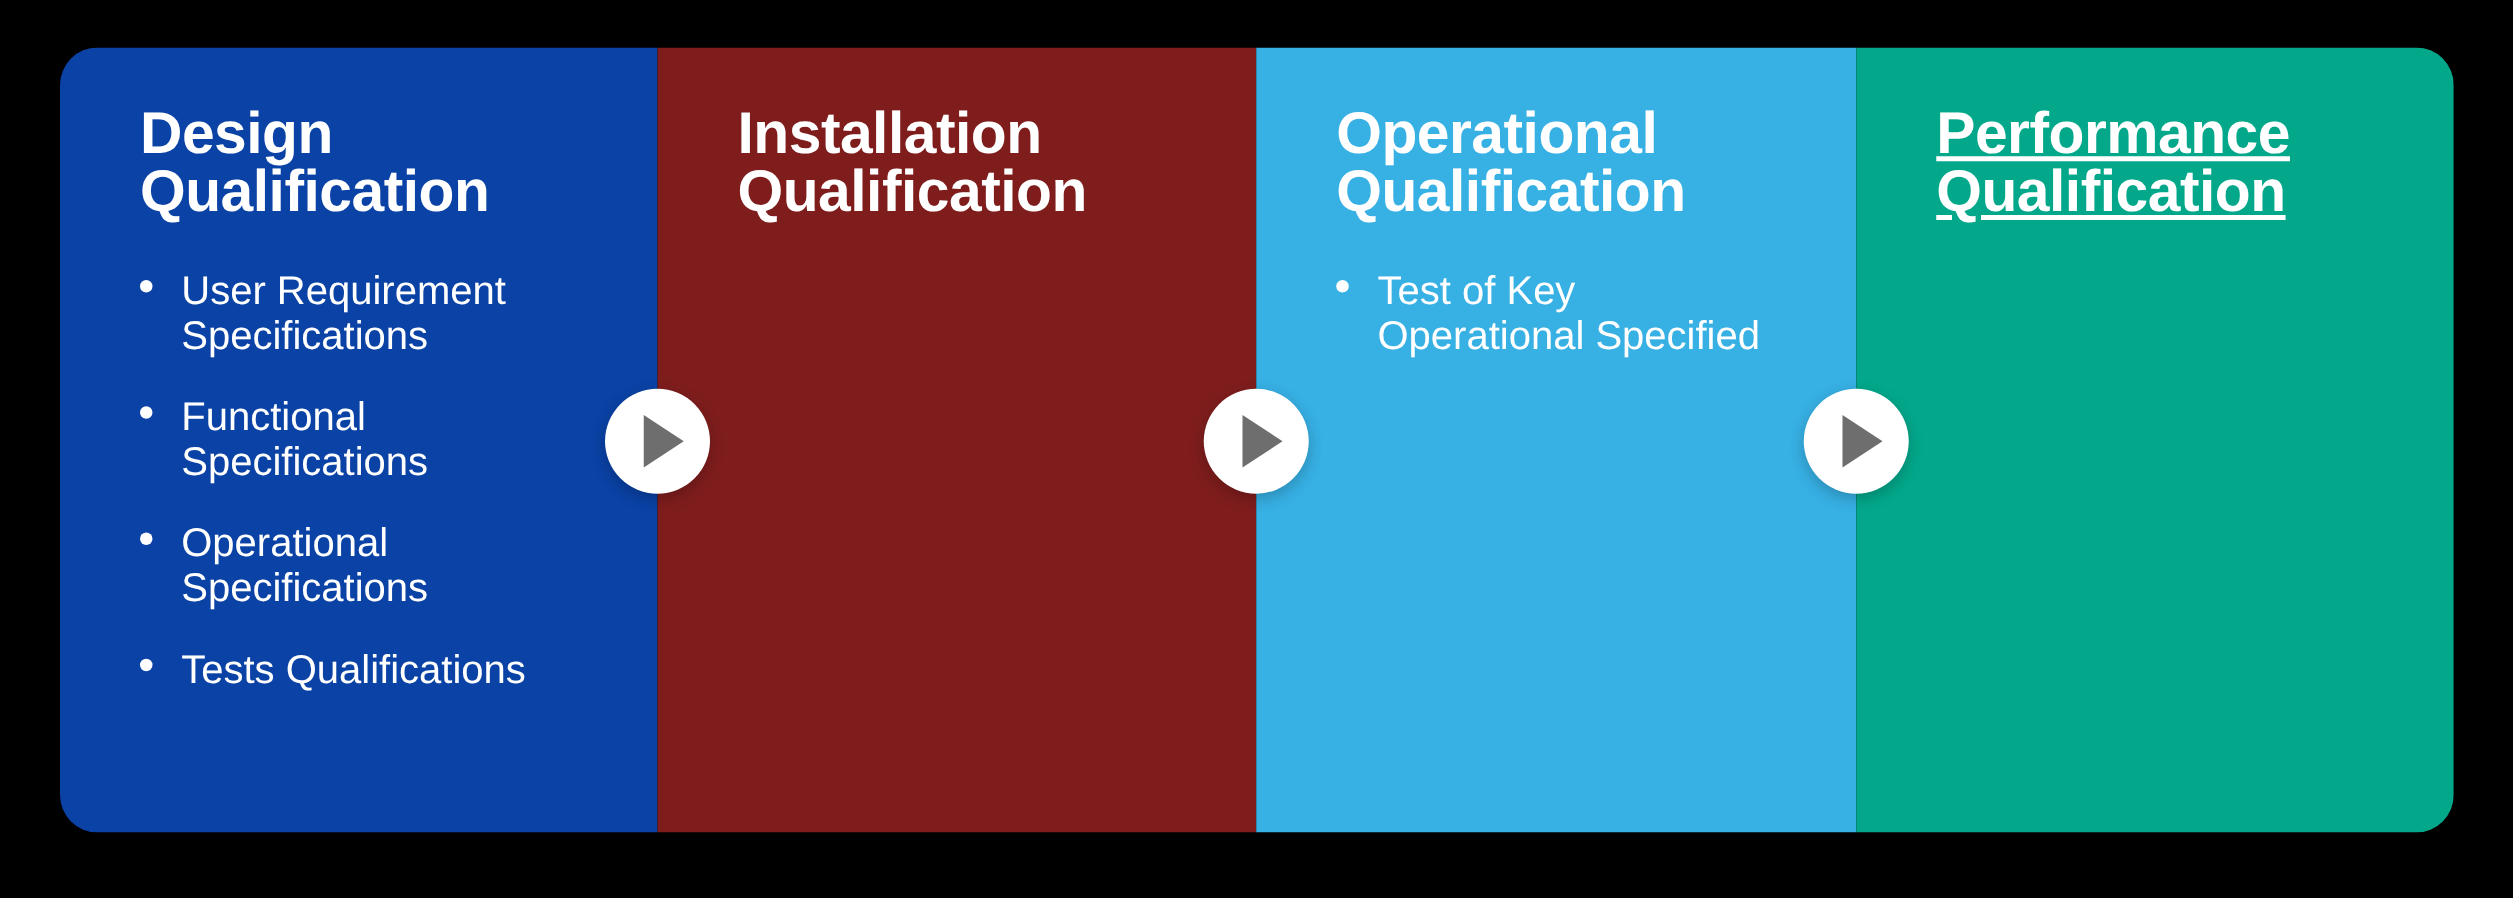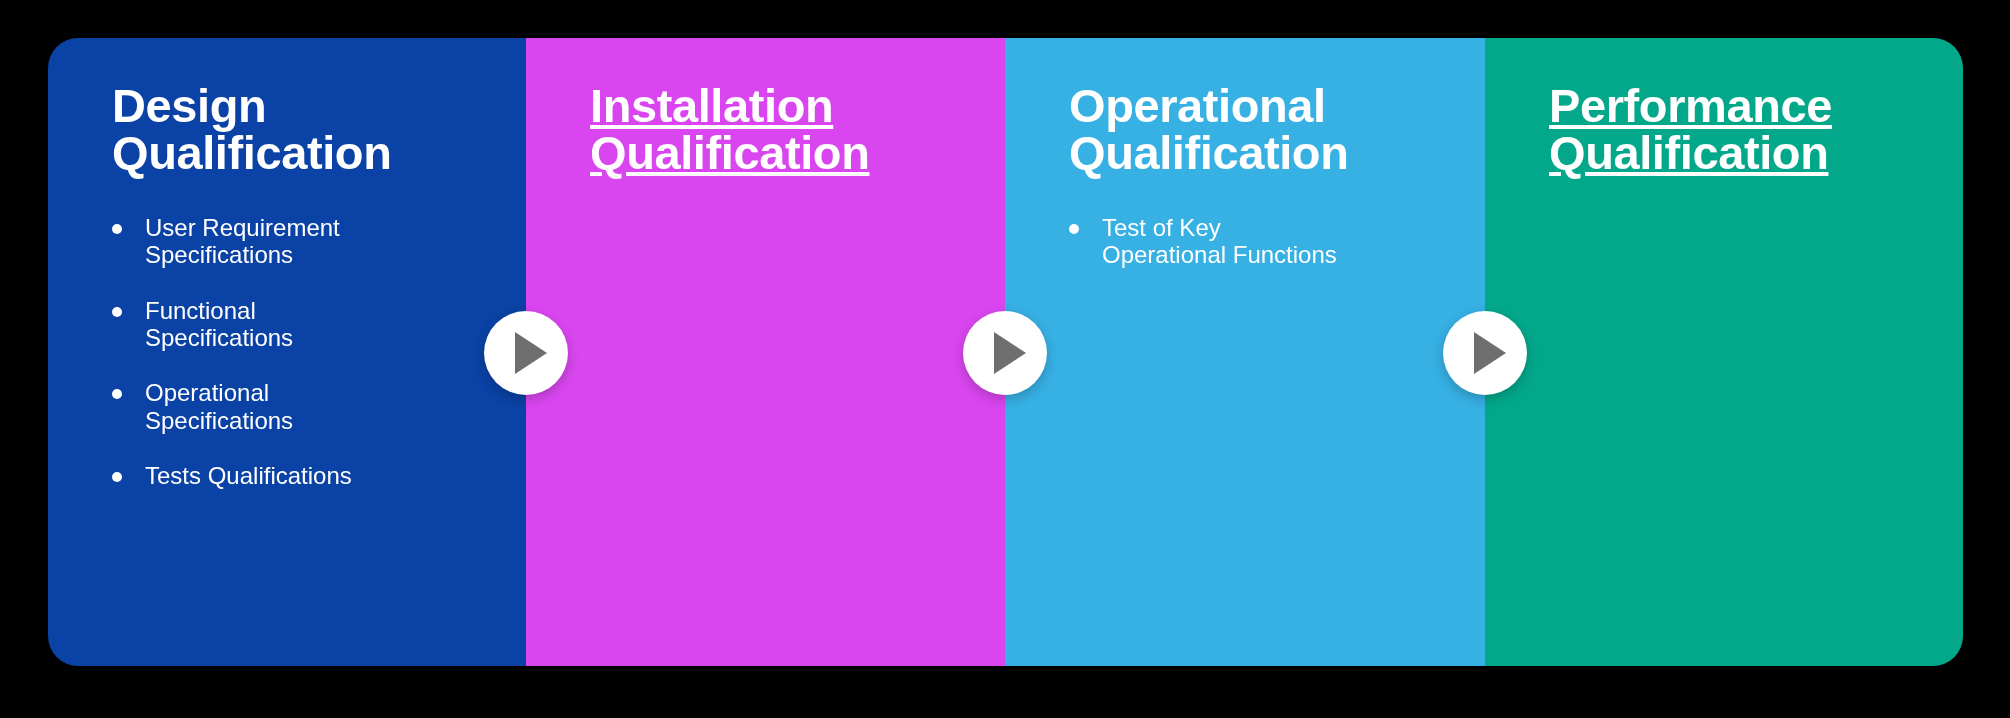--- a/index.html
+++ b/index.html
@@ -46,7 +46,7 @@
 
   
   .stage-1 { width: 478px; background: #0A42A5; }
-  .stage-2 { width: 479px; background: #d946ef; text-decoration: underline; }
+  .stage-2 { width: 479px; background: #7f1d1d; }
   .stage-3 { width: 480px; background: #37B0E4; }
   .stage-4 { width: 478px; background: #03A88B; text-decoration: underline; }
 

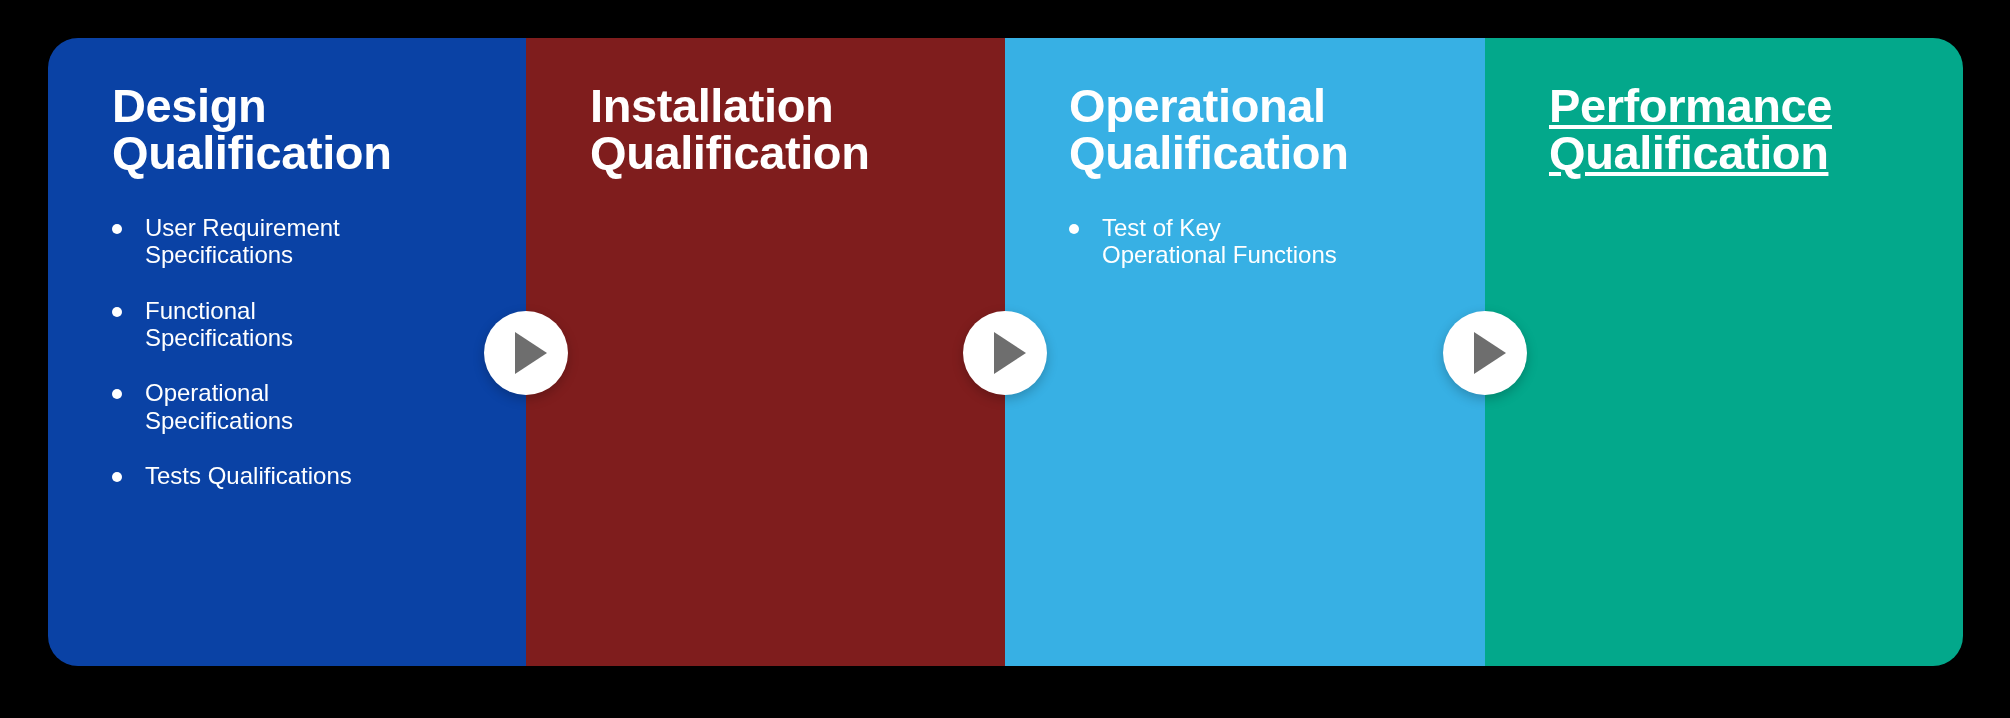--- a/index.html
+++ b/index.html
@@ -70,7 +70,7 @@
     position: relative;
     padding-left: 33px;
     margin-bottom: 28px;
-    font-size: 24px;
+    font-size: 32px;
     line-height: 1.14;
     font-weight: 400;
     font-stretch: condensed;

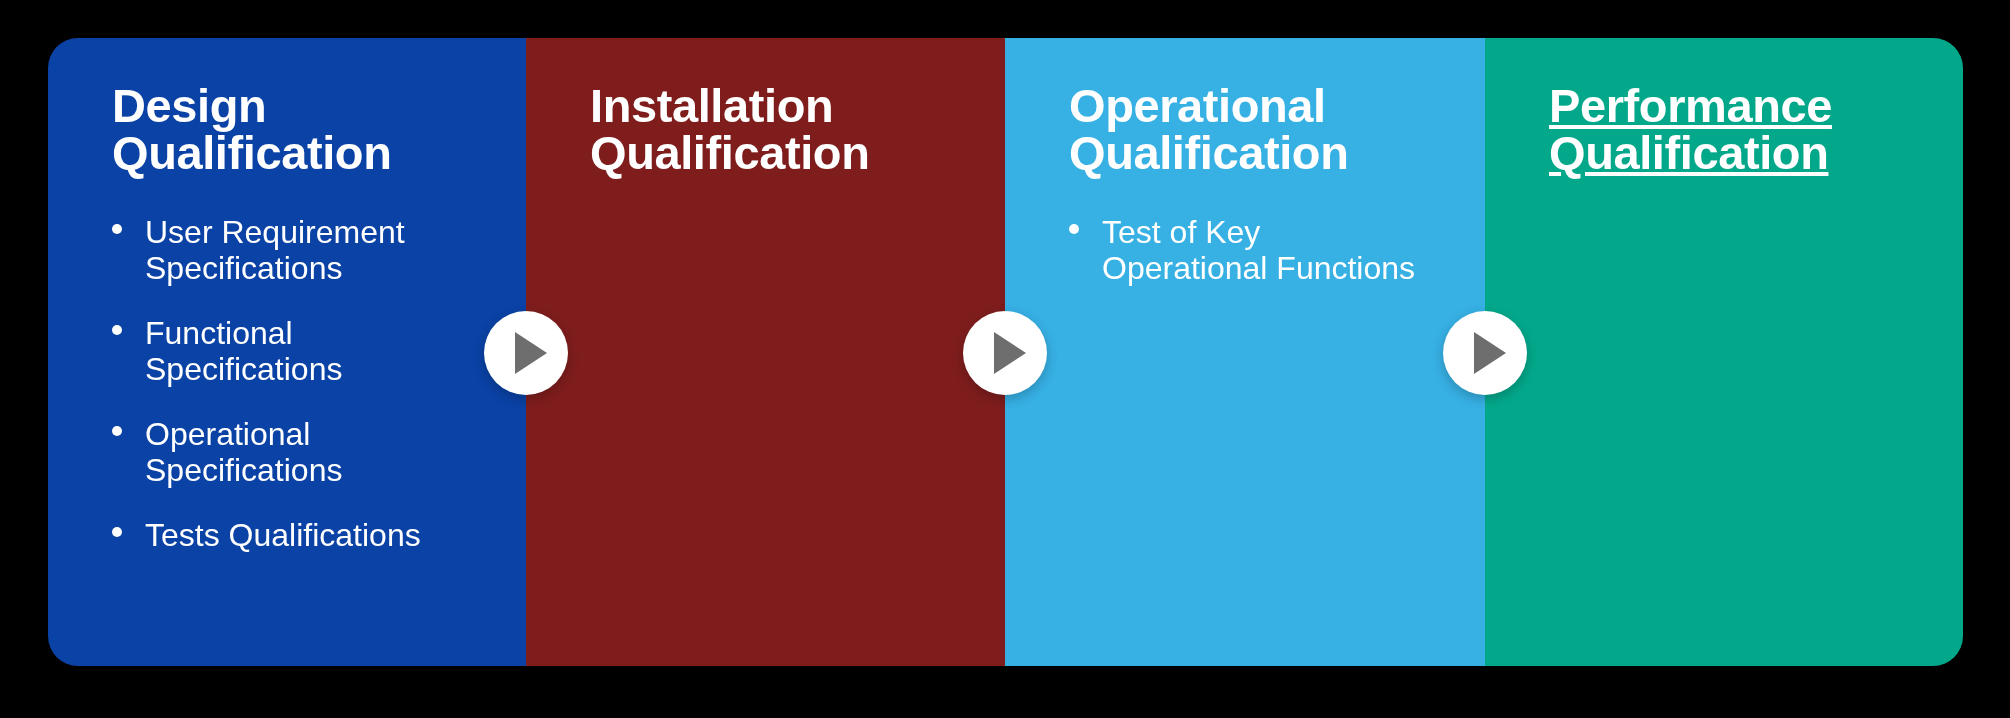--- a/index.html
+++ b/index.html
@@ -167,7 +167,7 @@
         <li class="bullet-item">
           <span class="bullet-dot"></span>
           <span class="bullet-text">Test of Key
-Operational Functions</span>
+Operational Specified</span>
         </li>
       </ul>
     </div>

